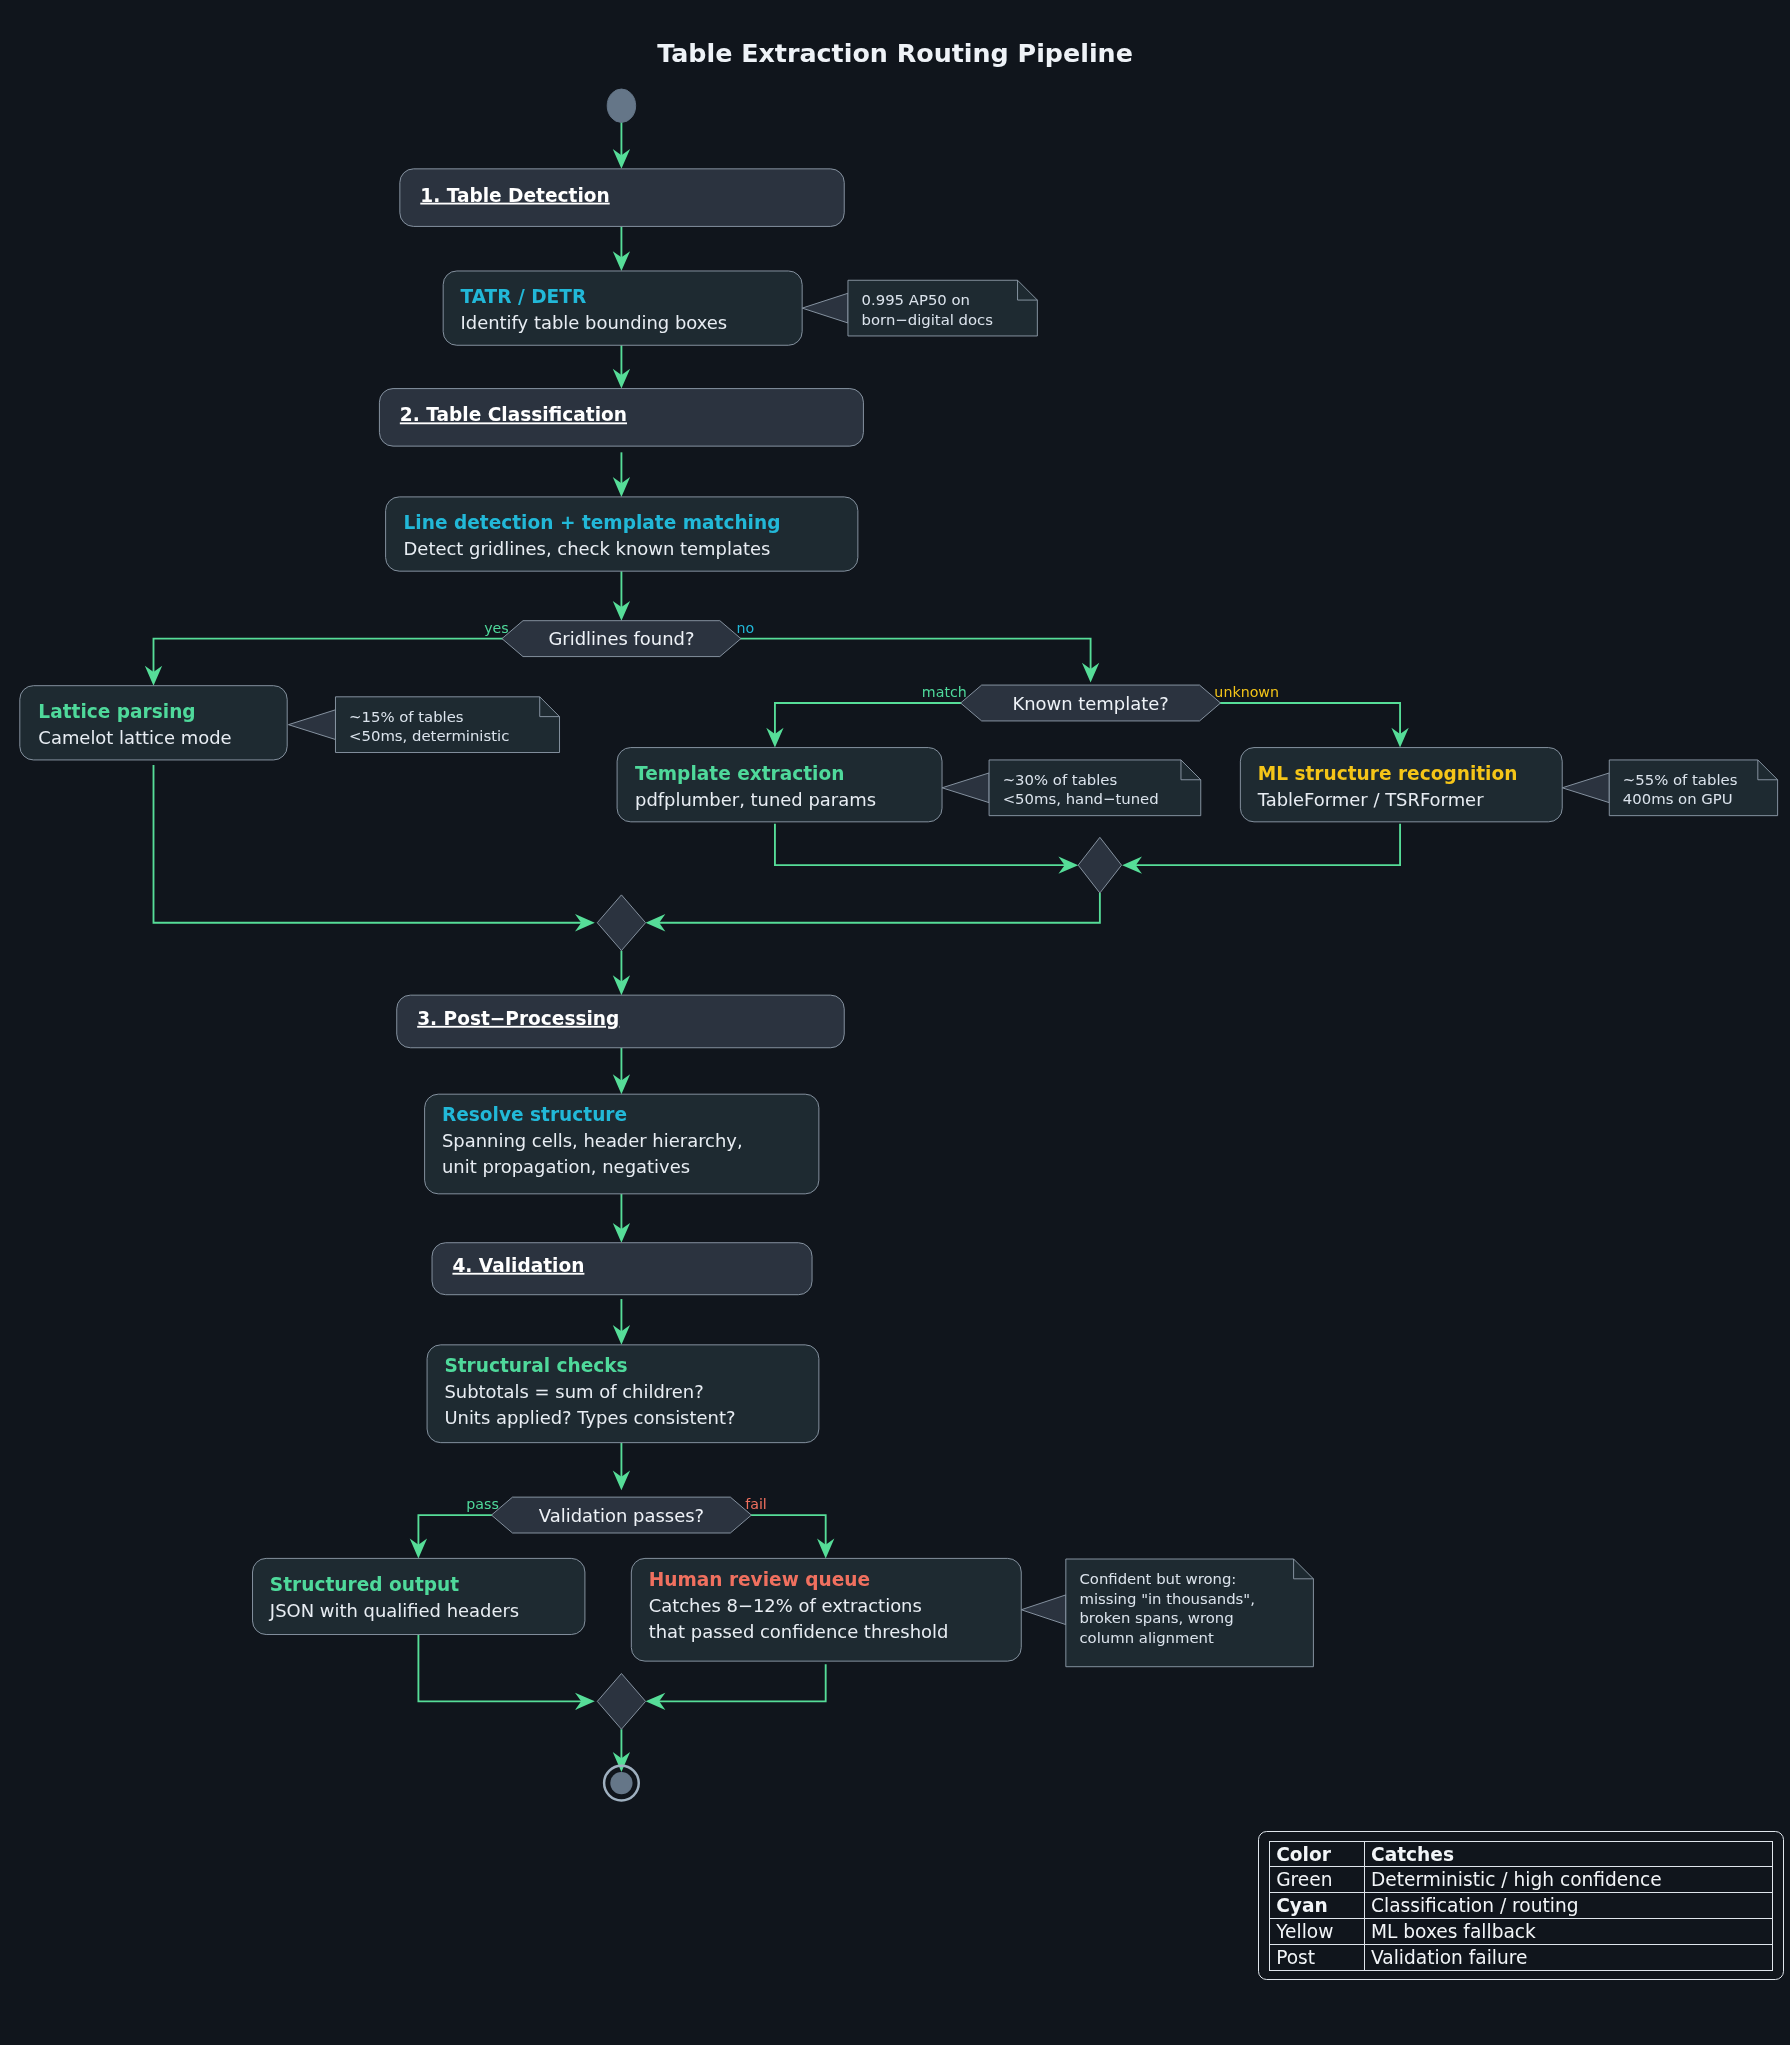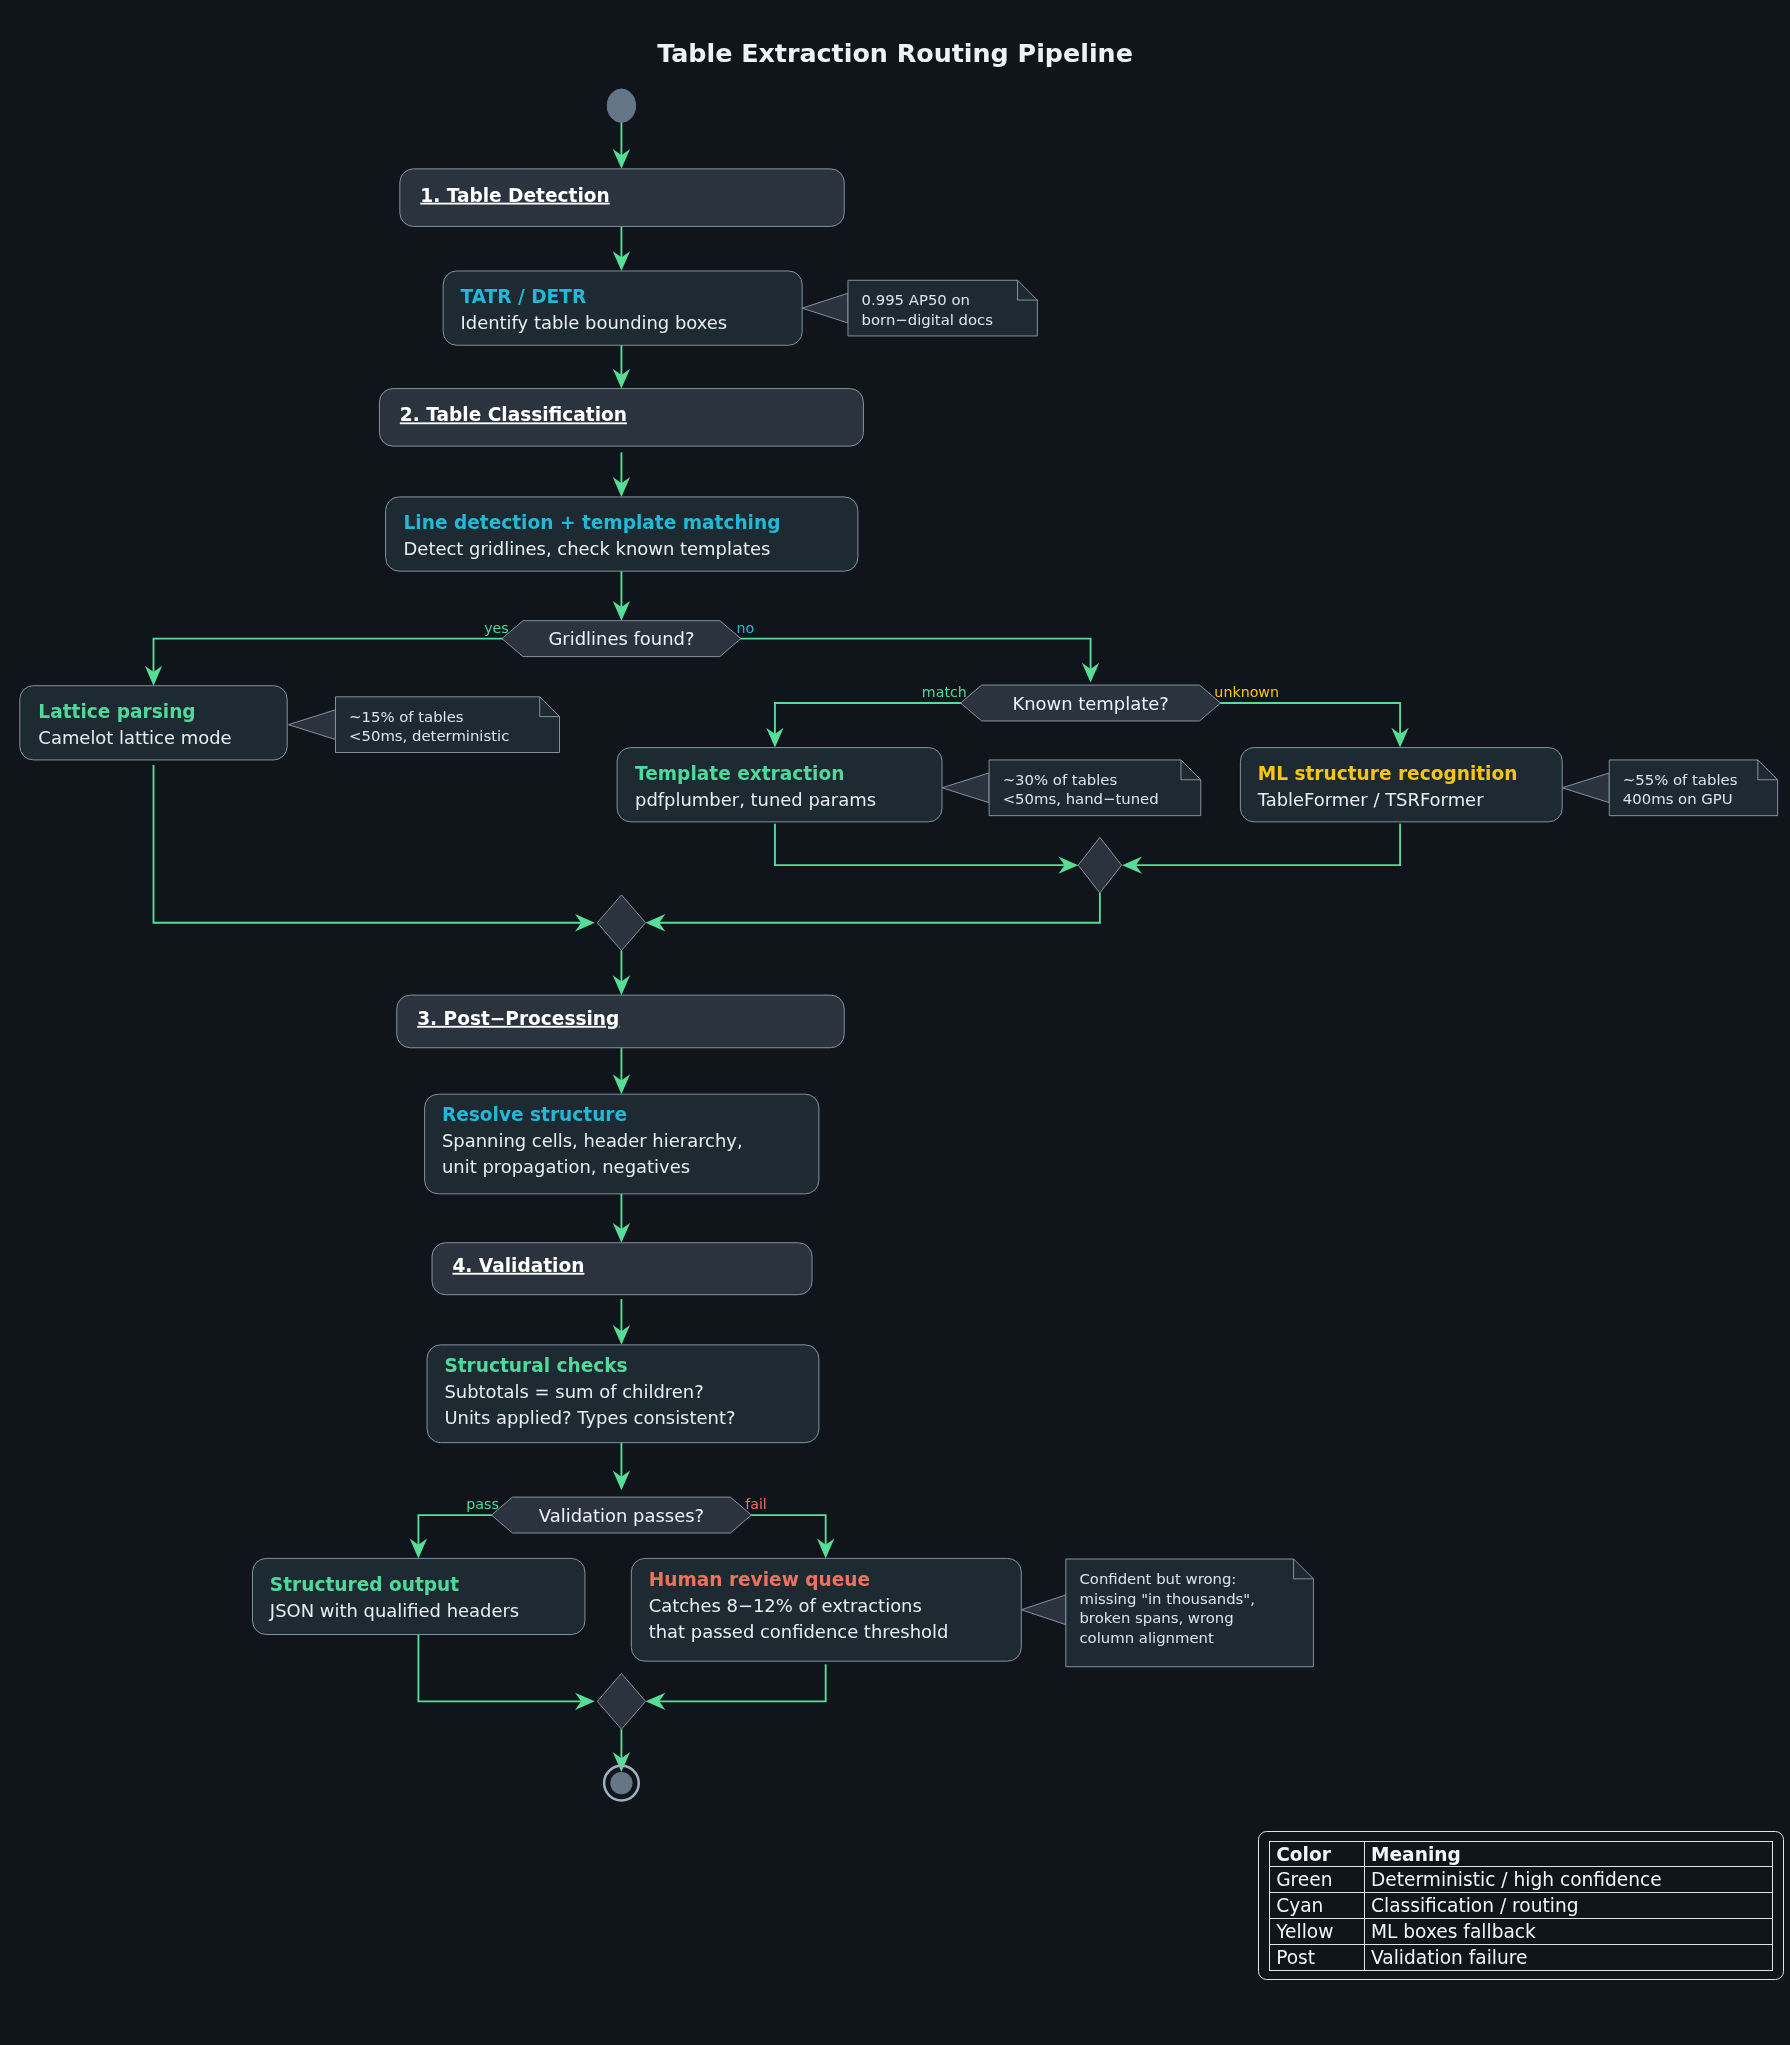--- a/index.html
+++ b/index.html
@@ -306,7 +306,7 @@
     <tbody>
           <tr>
       <th>Color</th>
-      <th>Meaning</th>
+      <th>Catches</th>
     </tr>
     <tr>
       <td class="lg-green">Green</td>

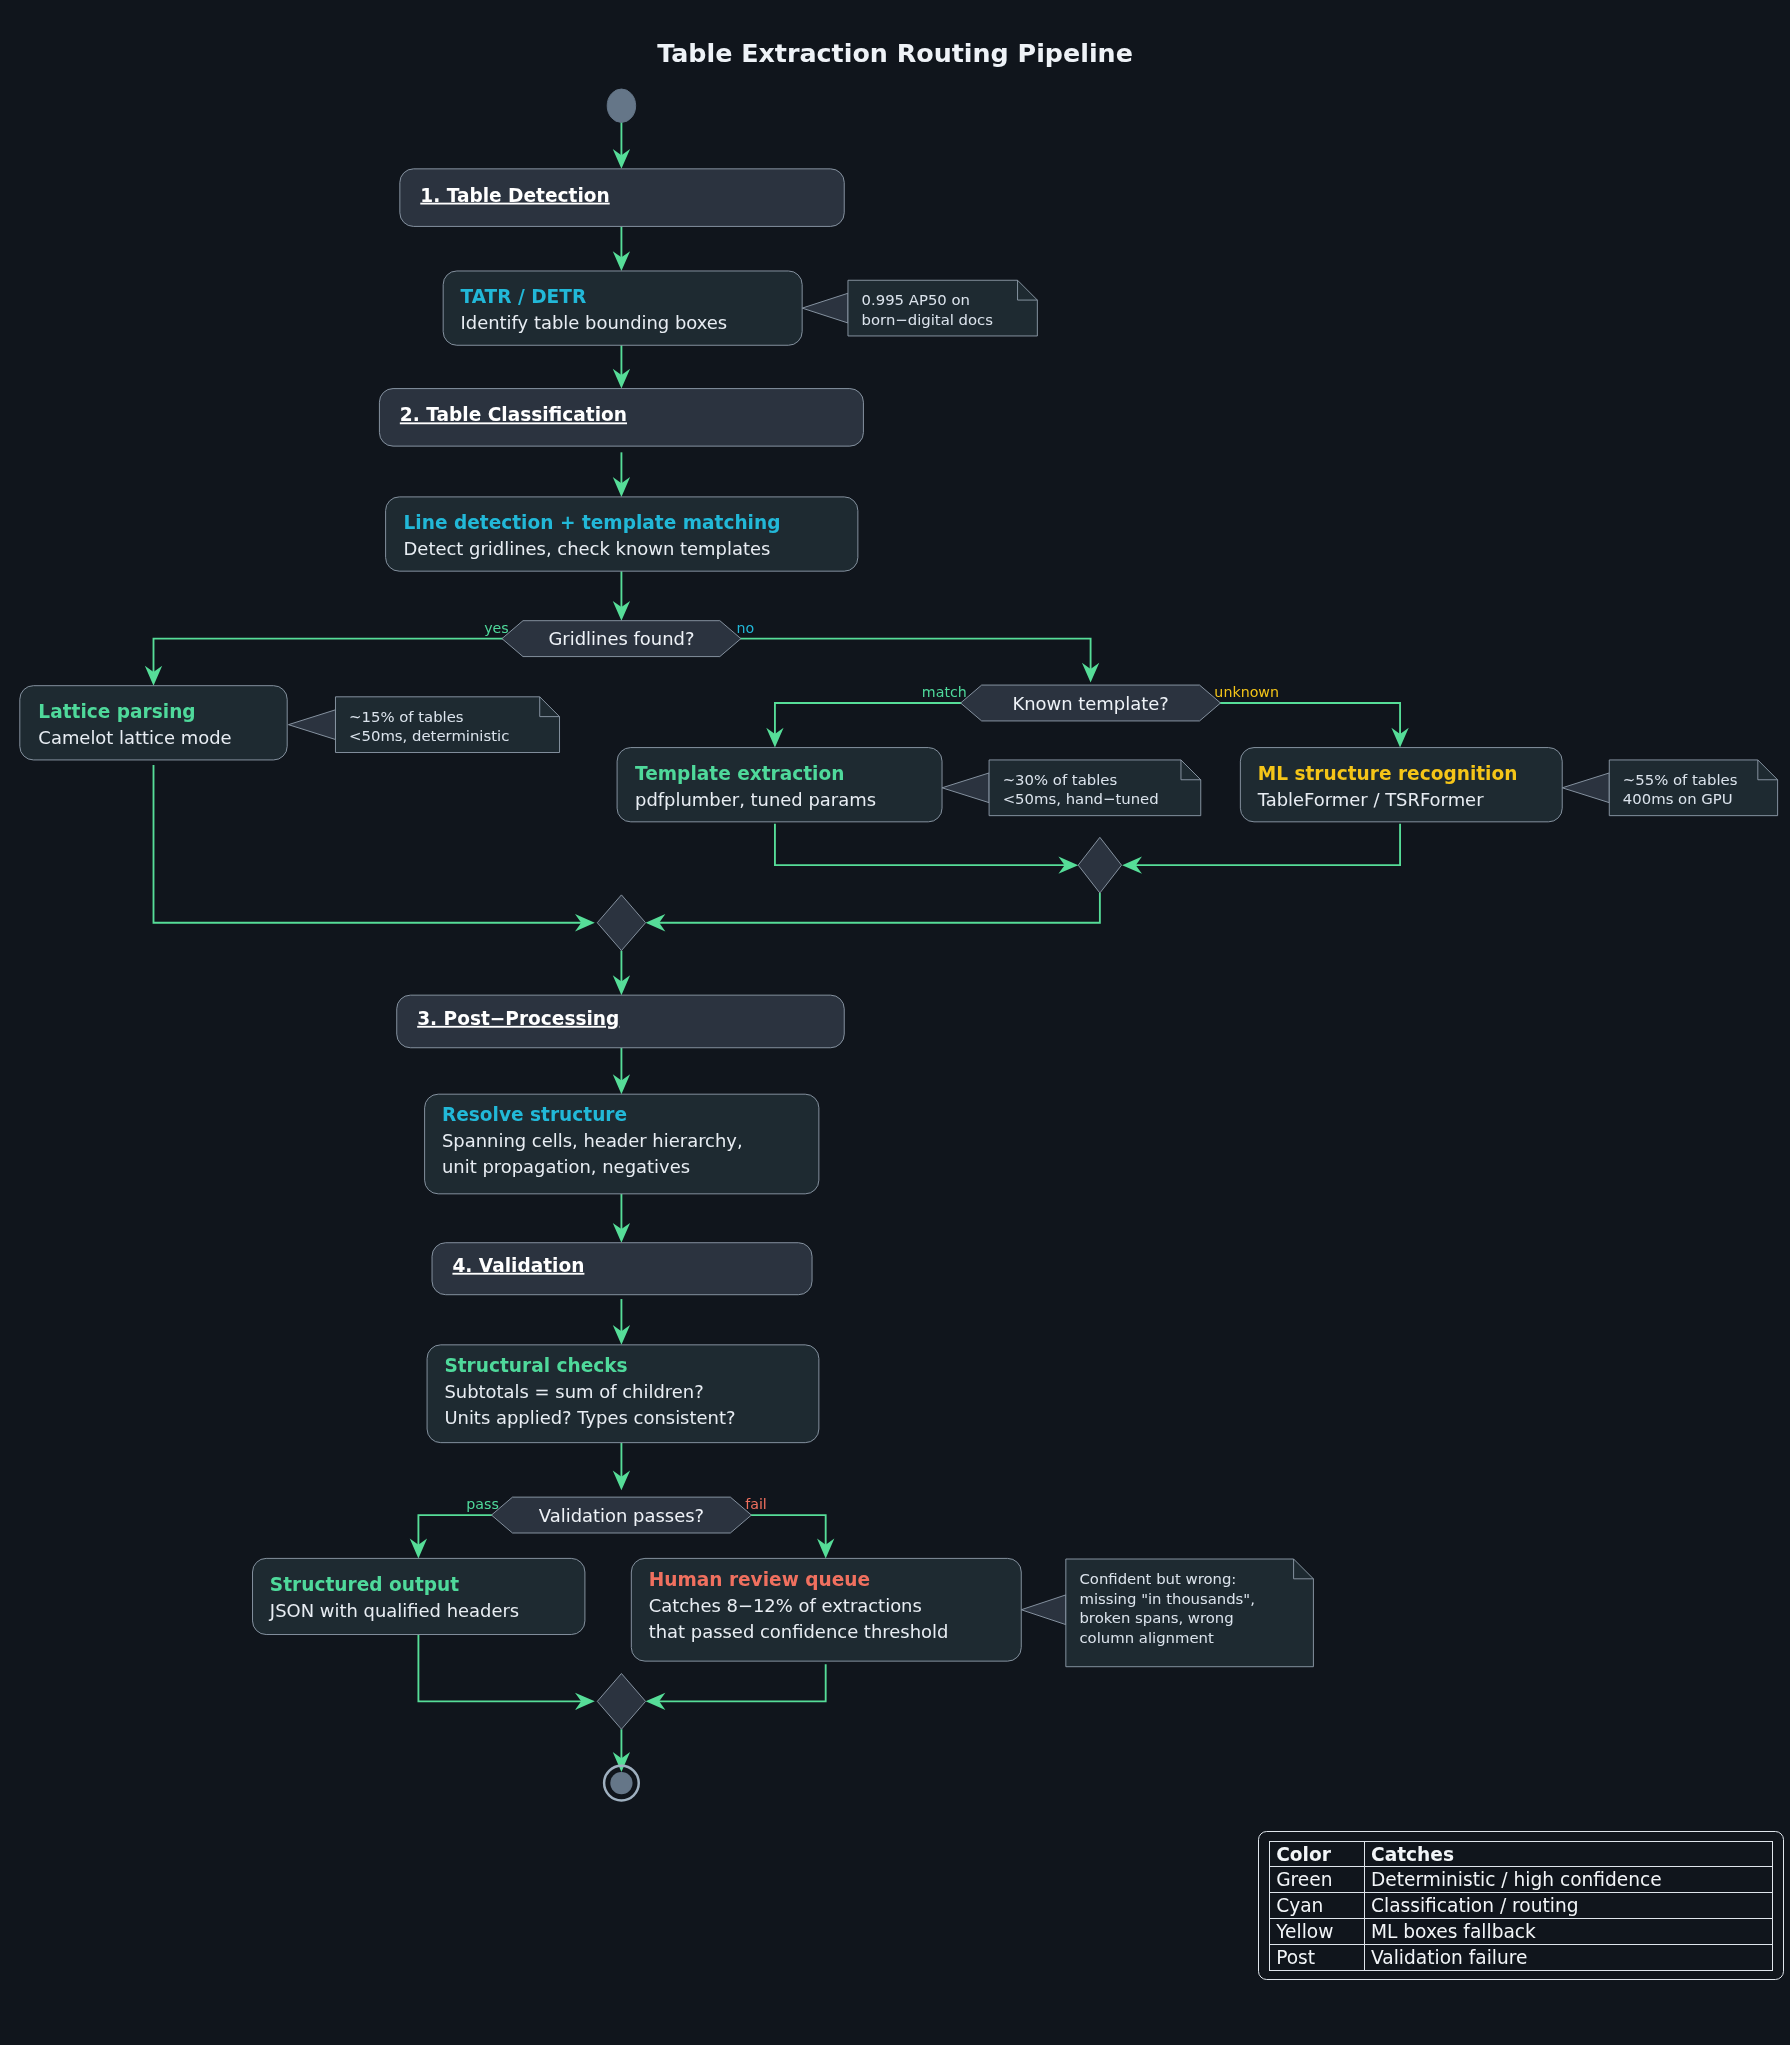--- a/index.html
+++ b/index.html
@@ -66,7 +66,7 @@
   }
   #legend th{font-weight:bold;}
   .lg-green{color:#4fd99b;margin-top:19px;}
-  .lg-cyan{color:#22b8d8;}
+  .lg-cyan{color:#22b8d8;font-weight:bold;}
   .lg-yellow{color:#f5c518;}
   .lg-coral{color:#f0705f;}
 </style>

